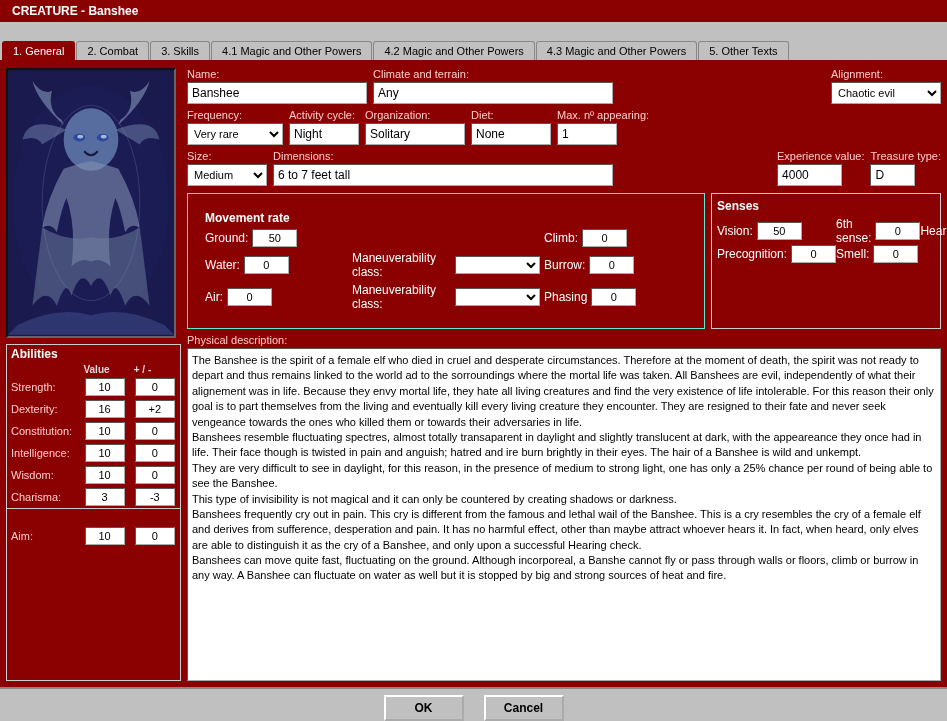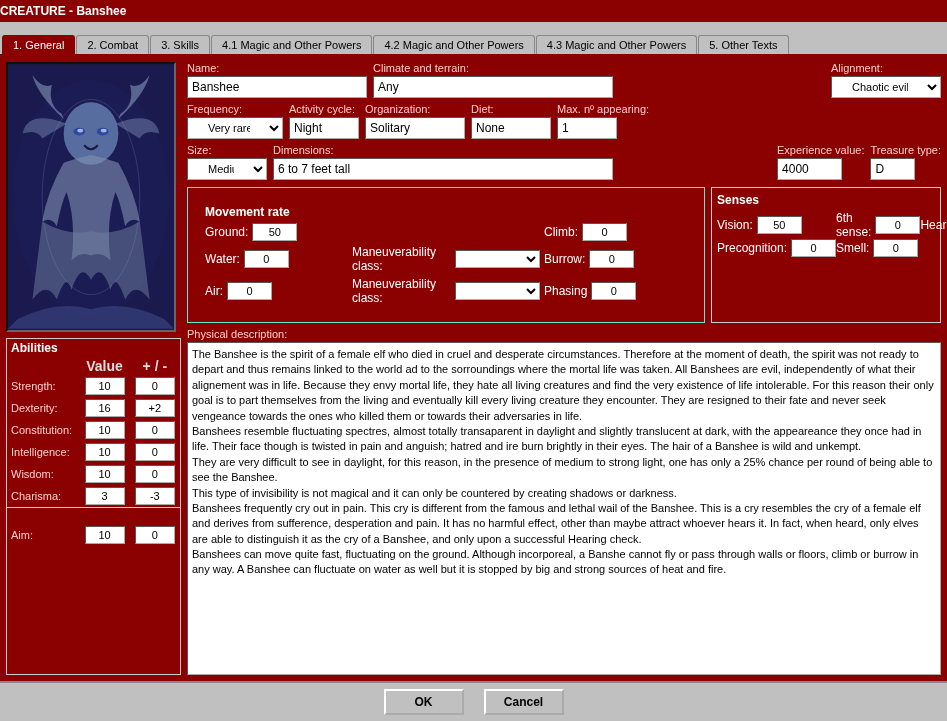--- a/index.html
+++ b/index.html
@@ -10,7 +10,7 @@
       color: white;
       font-size: 14px;
       font-weight: bold;
-      padding: 4px 0;
+      padding: 4px 12px;
       display: flex;
       align-items: center;
     }

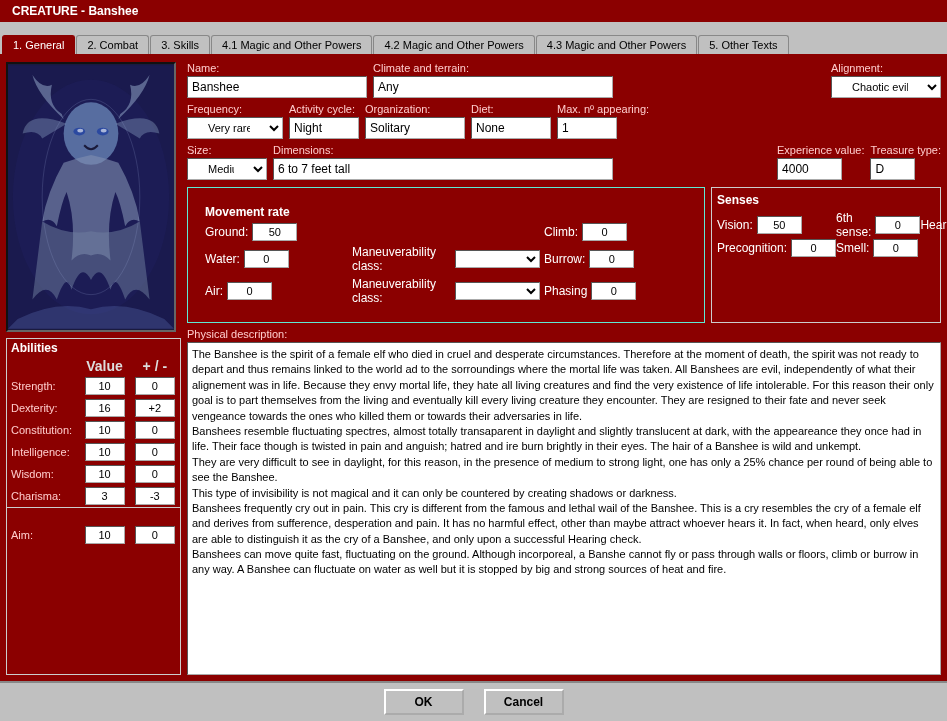--- a/index.html
+++ b/index.html
@@ -19,7 +19,7 @@
       display: flex;
       background: #c0c0c0;
       border-bottom: 2px solid #8b0000;
-      padding-top: 13px;
+      padding-top: 19px;
       padding-left: 2px;
       gap: 1px;
     }

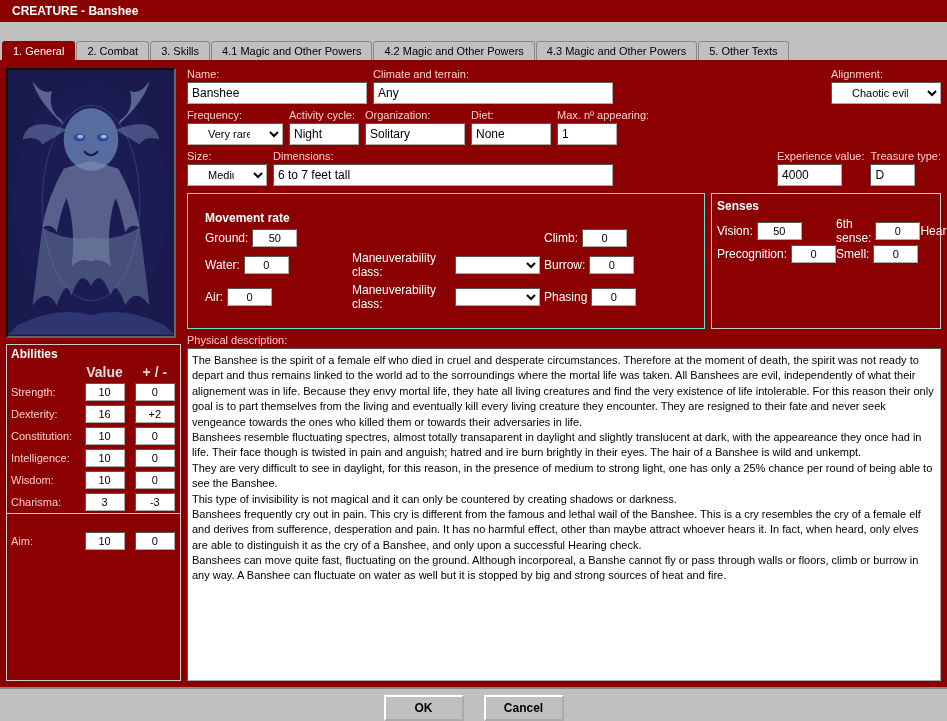--- a/index.html
+++ b/index.html
@@ -158,7 +158,7 @@
       background: white;
       border: 1px inset #aaa;
       height: 22px;
-      padding: 0 16px;
+      padding: 0 2px;
       font-size: 11px;
       color: black;
     }

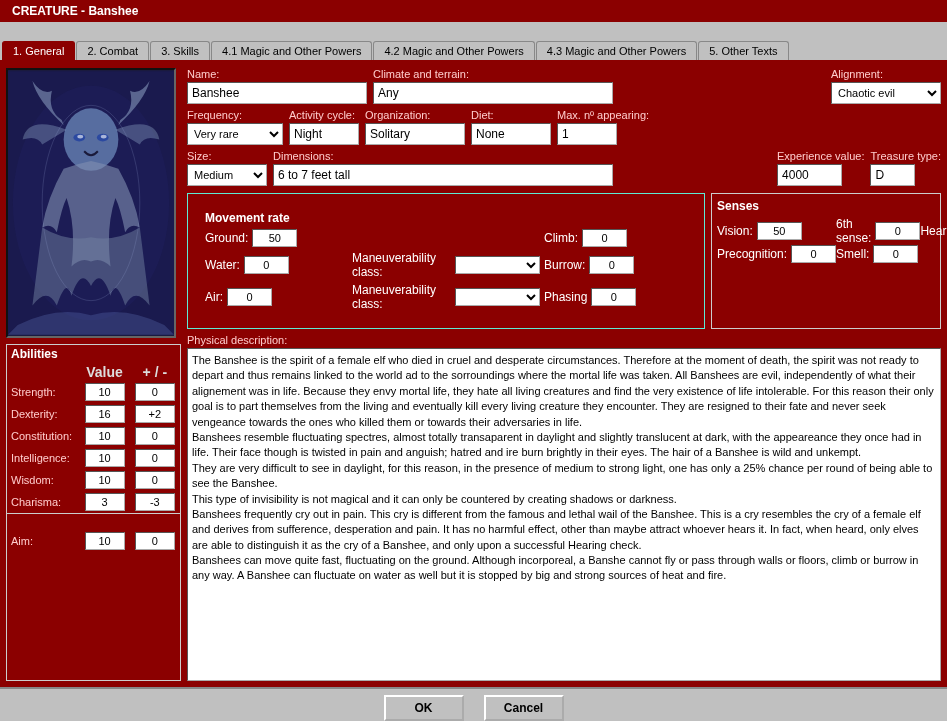--- a/index.html
+++ b/index.html
@@ -94,9 +94,9 @@
 
     .abilities-table th {
       color: #ddd;
-      font-size: 14px;
+      font-size: 10px;
       padding: 1px 4px;
-      text-align: center;
+      text-align: left;
     }
 
     .abilities-table td {

